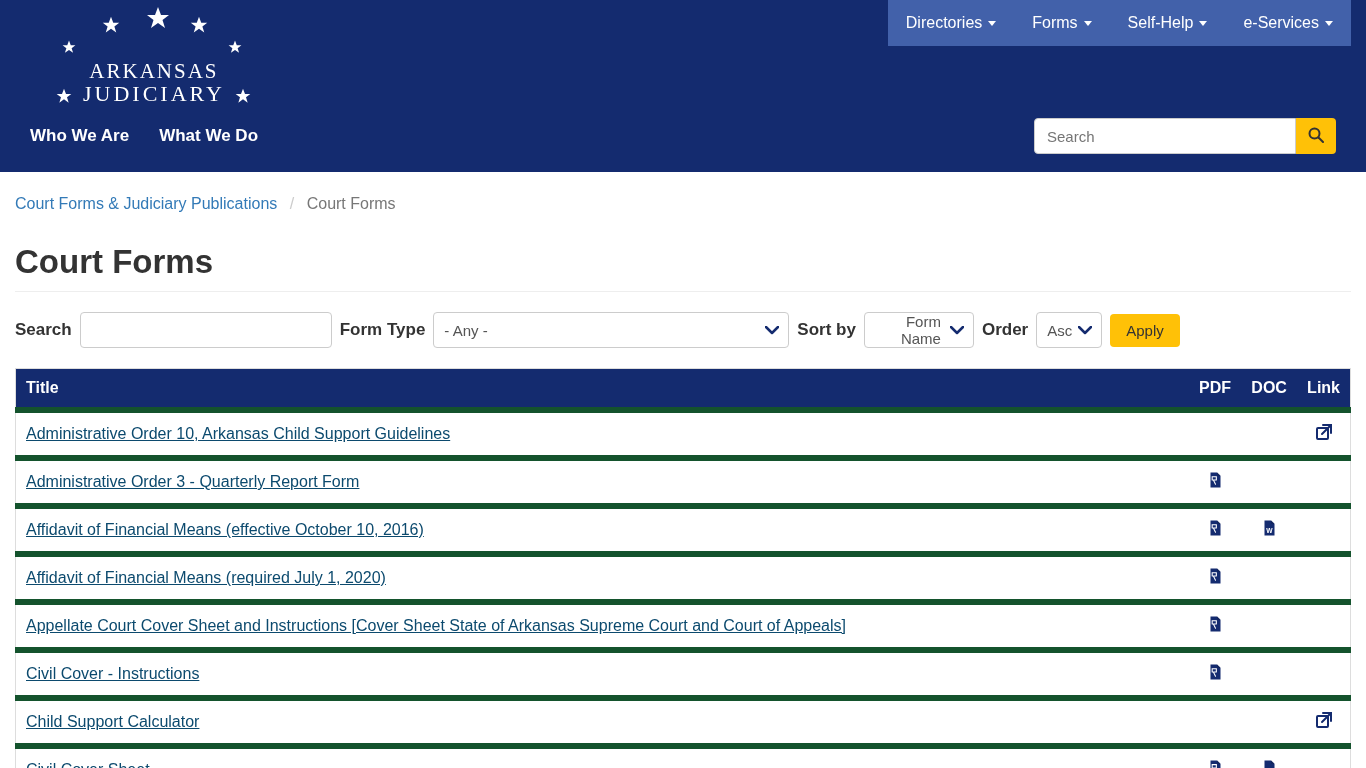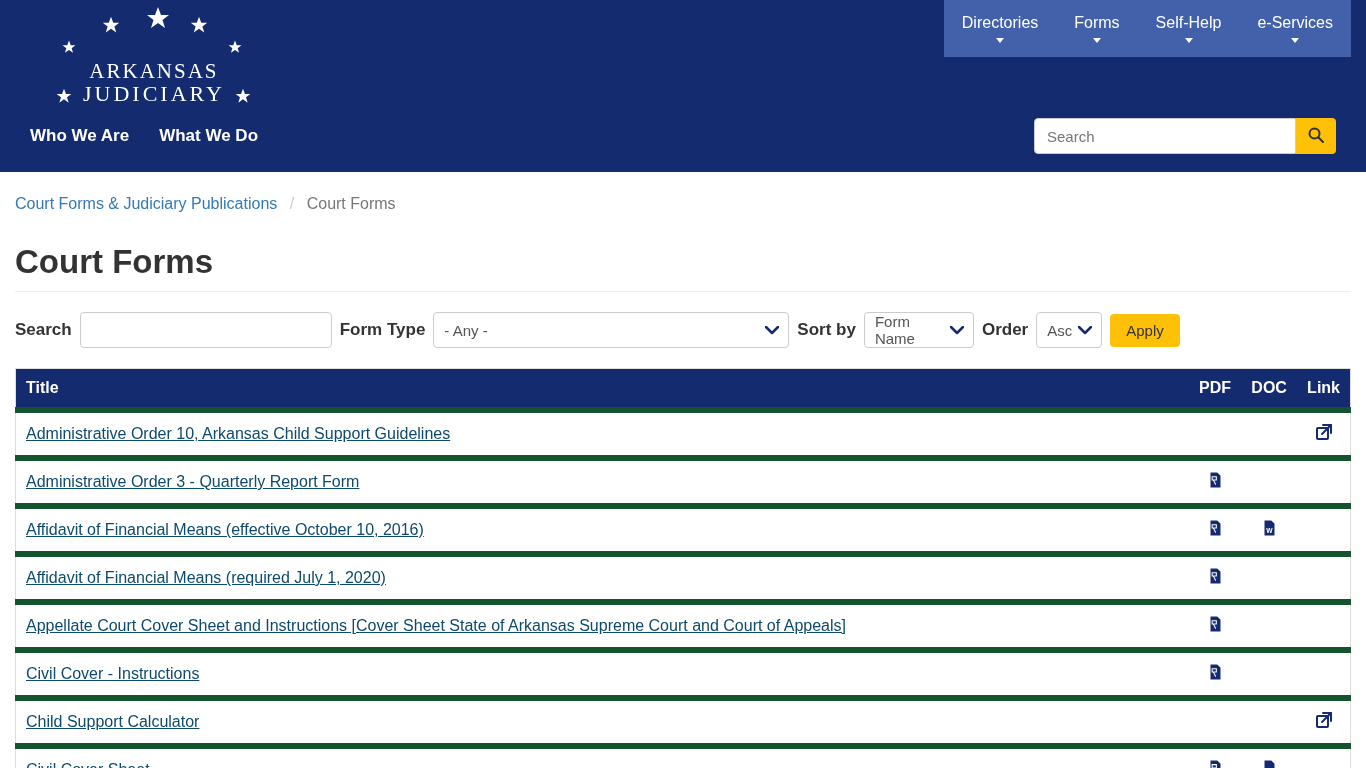--- a/index.html
+++ b/index.html
@@ -16,7 +16,7 @@
   .star svg { display: block; }
 
   .topnav { background: #4261aa; display: flex; }
-  .topnav-item { padding: 14px 18px; color: #fff; font-size: 16px; display: flex; align-items: center; gap: 6px; cursor: pointer; flex-direction: column; }
+  .topnav-item { padding: 14px 18px; color: #fff; font-size: 16px; display: flex; align-items: center; gap: 6px; cursor: pointer; }
   .caret-down { width: 0; height: 0; border-left: 4px solid transparent; border-right: 4px solid transparent; border-top: 5px solid #fff; }
 
   .header-bottom { display: flex; justify-content: space-between; align-items: center; padding: 8px 15px 18px 15px; }

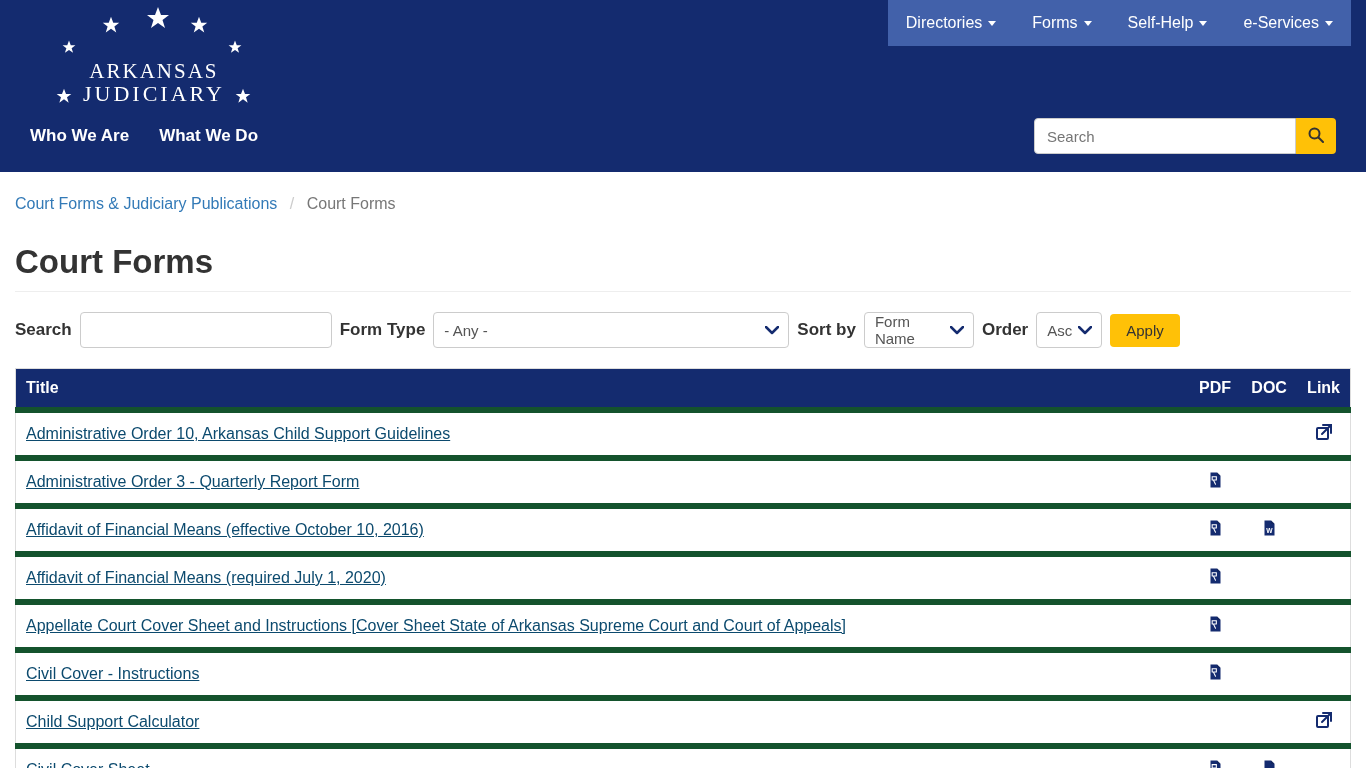--- a/index.html
+++ b/index.html
@@ -40,7 +40,7 @@
   .text-input { height: 36px; border: 1px solid #ccc; border-radius: 4px; padding: 0 10px; font-size: 15px; }
   .search-filter { width: 252px; }
   .select-wrap { position: relative; display: inline-block; }
-  .select-input { height: 36px; border: 1px solid #ccc; border-radius: 4px; padding: 0 32px 0 10px; font-size: 15px; color: #555; background: #fff; cursor: pointer; display: flex; align-items: center; }
+  .select-input { height: 36px; border: 1px solid #ccc; border-radius: 4px; padding: 0 32px 0 10px; font-size: 15px; color: #555; background: #fff; cursor: pointer; display: flex; align-items: center; text-align: right; }
   .formtype-select { width: 356px; }
   .sortby-select { width: 110px; }
   .order-select { width: 66px; }

